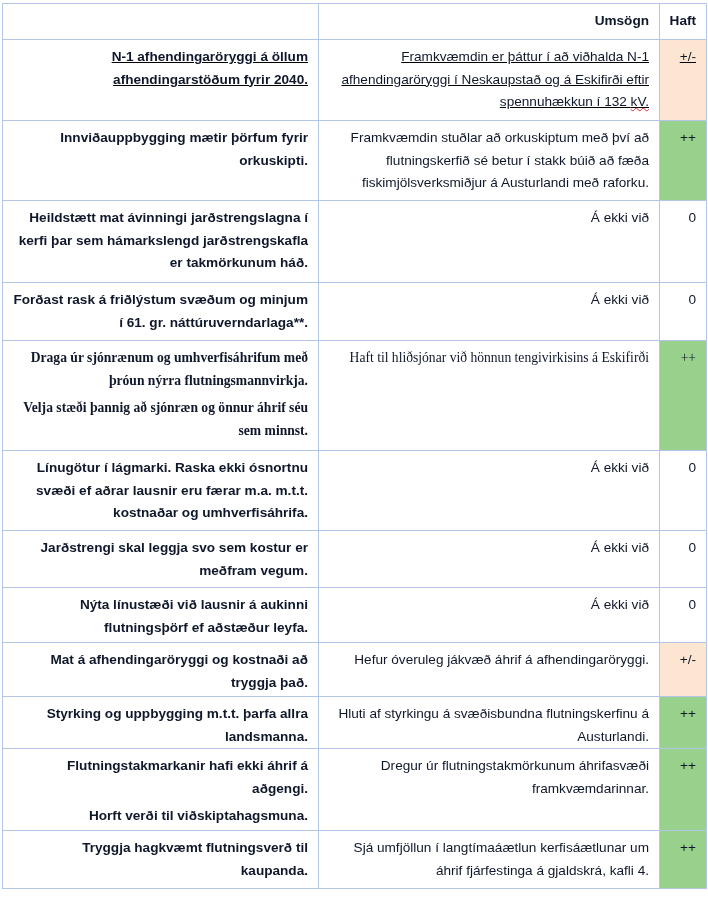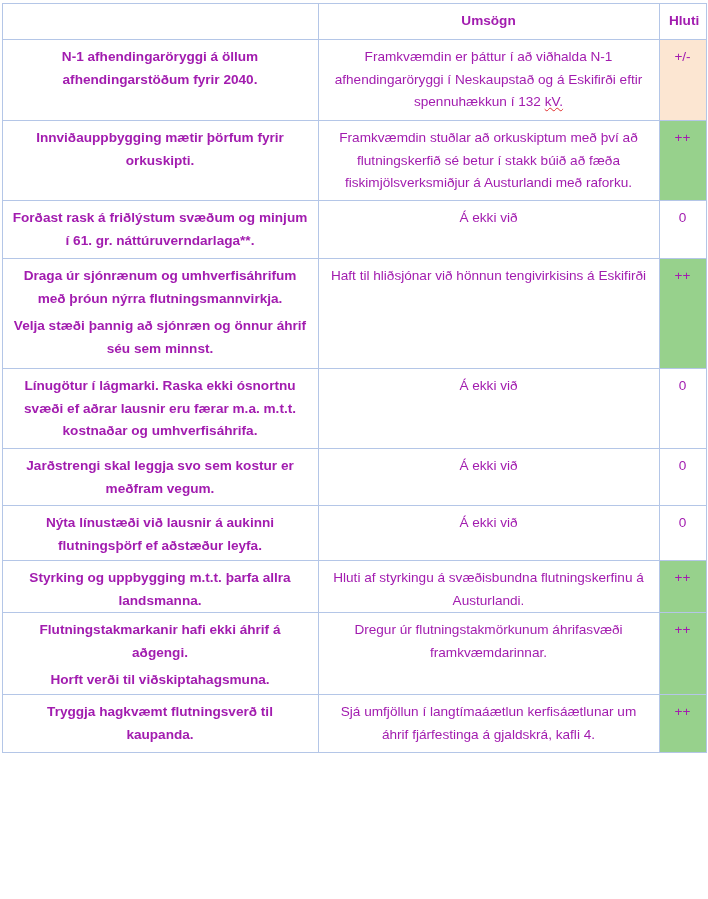--- a/index.html
+++ b/index.html
@@ -15,8 +15,8 @@
     padding: 6px 10px 0 9px;
     font-size: 13.6px;
     line-height: 22.5px;
-    color: #a21caf;
-    text-align: center;
+    color: #0f172a;
+    text-align: right;
   }
   th { font-weight: bold; }
   col.c1 { width: 316px; }

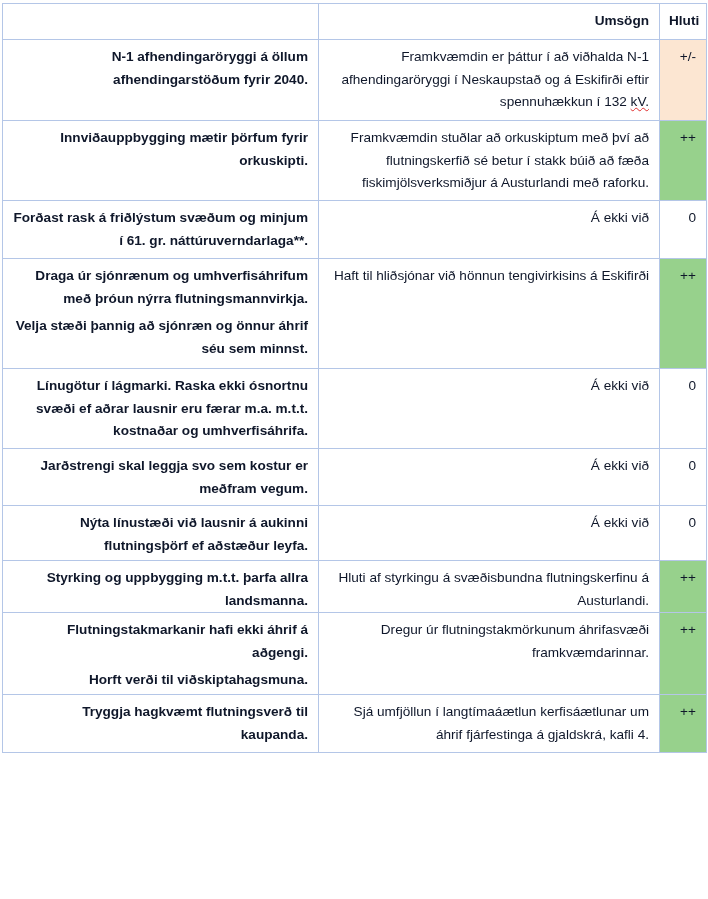--- a/index.html
+++ b/index.html
@@ -44,7 +44,7 @@
     <tr style="height:36px">
       <th></th>
       <th>Umsögn</th>
-      <th class="score-h">Hluti</th>
+      <th class="score-h">Haft</th>
     </tr>
   </thead>
   <tbody id="tbody">

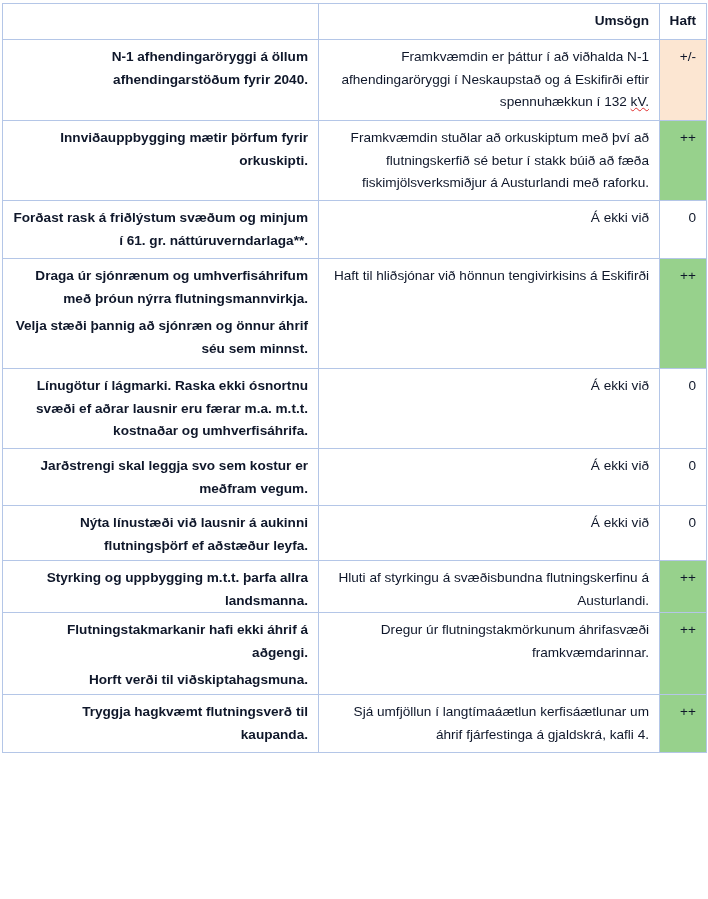--- a/index.html
+++ b/index.html
@@ -48,7 +48,7 @@
     </tr>
   </thead>
   <tbody id="tbody">
-      <tr style="height: 81px;">
+      <tr style="height: 81px; text-decoration: underline;">
         <td class="crit">
           <p>N-1 afhendingaröryggi á öllum afhendingarstöðum fyrir 2040.</p>
         </td>

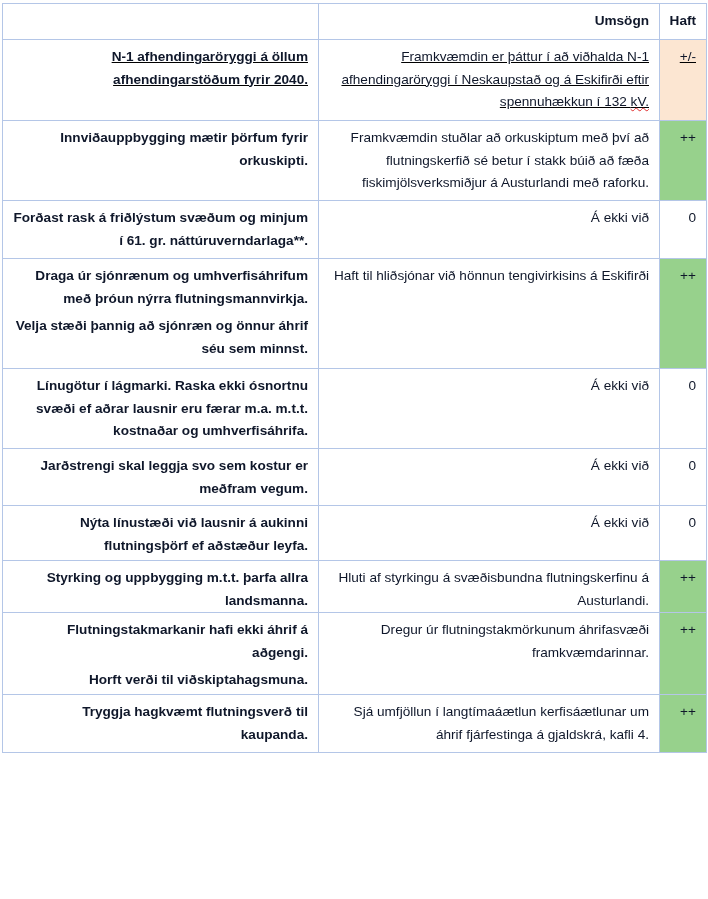--- a/index.html
+++ b/index.html
@@ -62,6 +62,13 @@
         <td class="comm"><span>Framkvæmdin stuðlar að orkuskiptum með því að flutningskerfið sé betur í stakk búið að fæða fiskimjölsverksmiðjur á Austurlandi með raforku.</span></td>
         <td class="score pos" style="background: rgb(151, 209, 140);">++</td>
       </tr>
+      <tr style="height: 82px;">
+        <td class="crit">
+          <p>Heildstætt mat ávinningi jarðstrengslagna í kerfi þar sem hámarkslengd jarðstrengskafla er takmörkunum háð.</p>
+        </td>
+        <td class="comm"><span>Á ekki við</span></td>
+        <td class="score ">0</td>
+      </tr>
       <tr style="height: 58px;">
         <td class="crit">
           <p>Forðast rask á friðlýstum svæðum og minjum í 61. gr. náttúruverndarlaga**.</p>

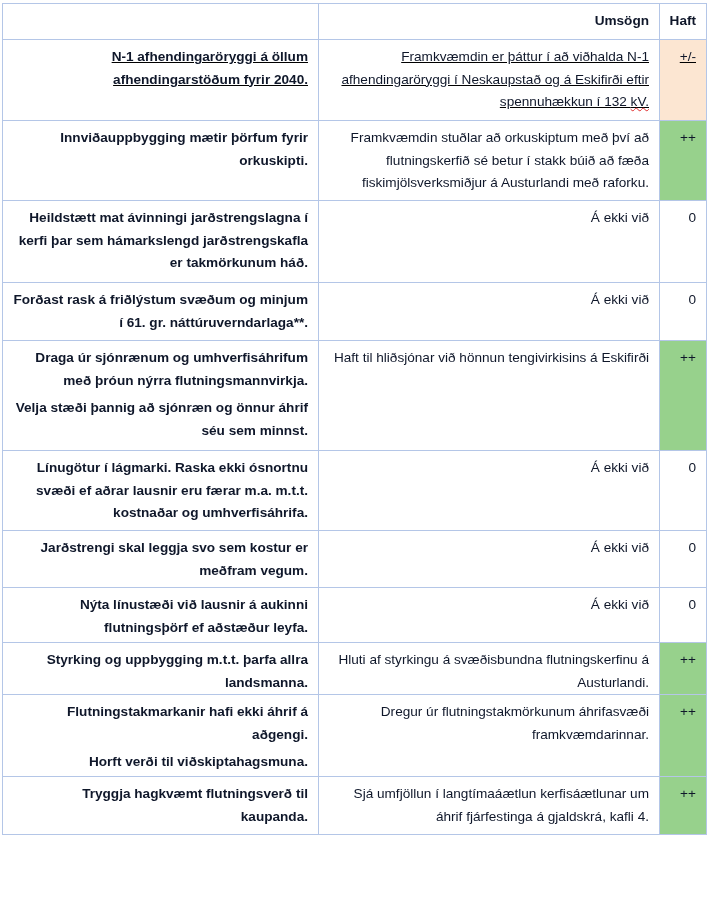--- a/index.html
+++ b/index.html
@@ -76,7 +76,7 @@
         <td class="comm"><span>Á ekki við</span></td>
         <td class="score ">0</td>
       </tr>
-      <tr style="height: 110px;">
+      <tr style="height: 110px; font-family: Liberation Serif, serif;">
         <td class="crit">
           <p>Draga úr sjónrænum og umhverfisáhrifum með þróun nýrra flutningsmannvirkja.</p>
           <p>Velja stæði þannig að sjónræn og önnur áhrif séu sem minnst.</p>

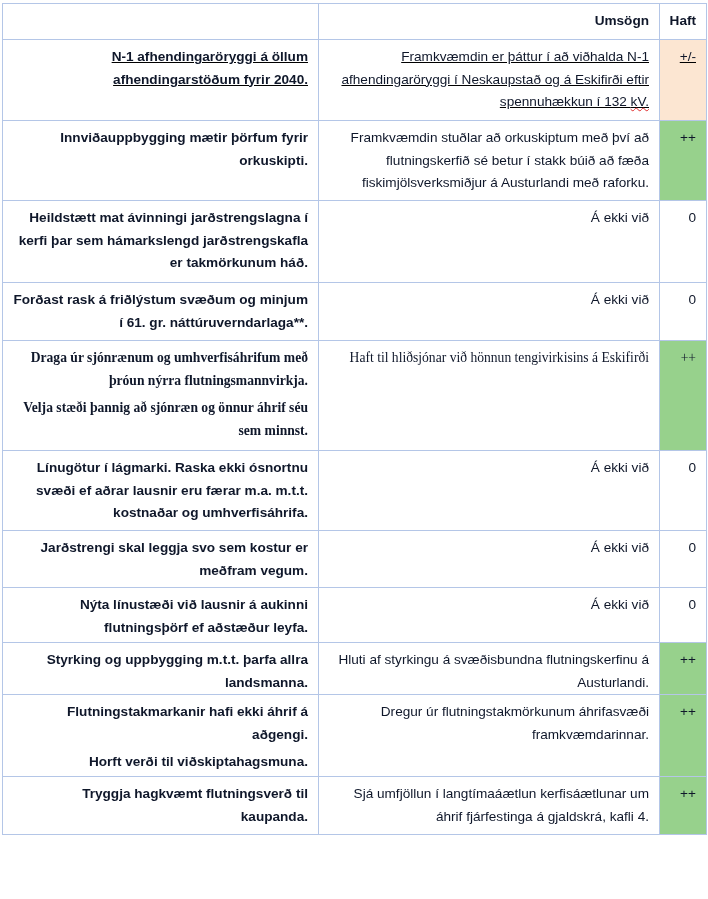--- a/index.html
+++ b/index.html
@@ -105,6 +105,13 @@
         <td class="comm"><span>Á ekki við</span></td>
         <td class="score ">0</td>
       </tr>
+      <tr style="height: 54px;">
+        <td class="crit">
+          <p>Mat á afhendingaröryggi og kostnaði að tryggja það.</p>
+        </td>
+        <td class="comm"><span>Hefur óveruleg jákvæð áhrif á afhendingaröryggi.</span></td>
+        <td class="score neu" style="background: rgb(252, 230, 210);">+/-</td>
+      </tr>
       <tr style="height: 51px;">
         <td class="crit">
           <p>Styrking og uppbygging m.t.t. þarfa allra landsmanna.</p>

